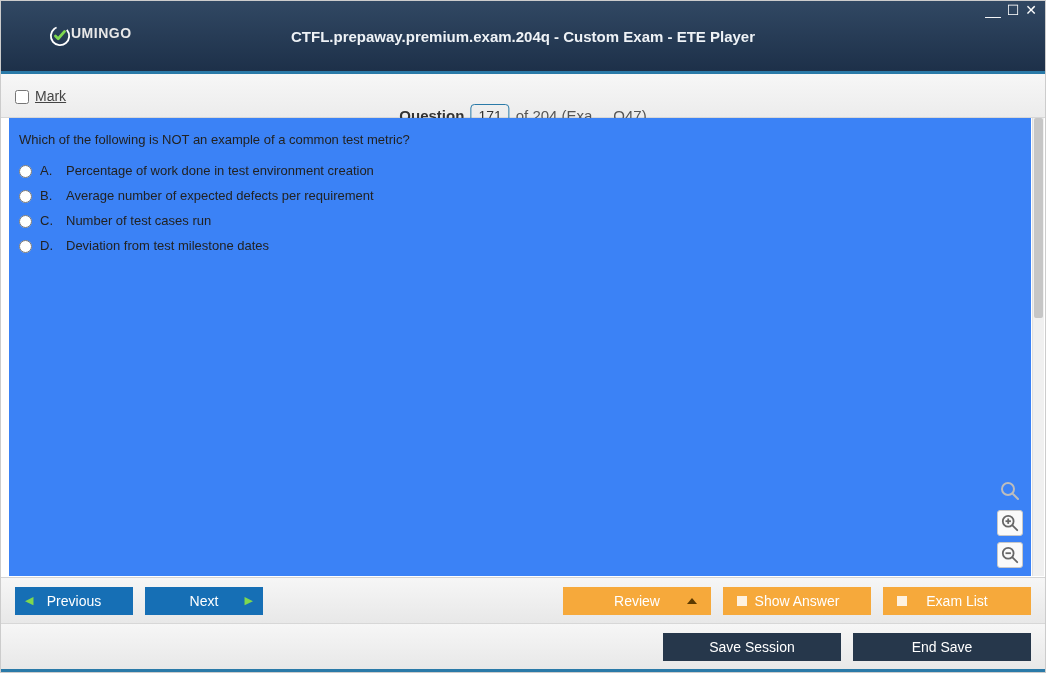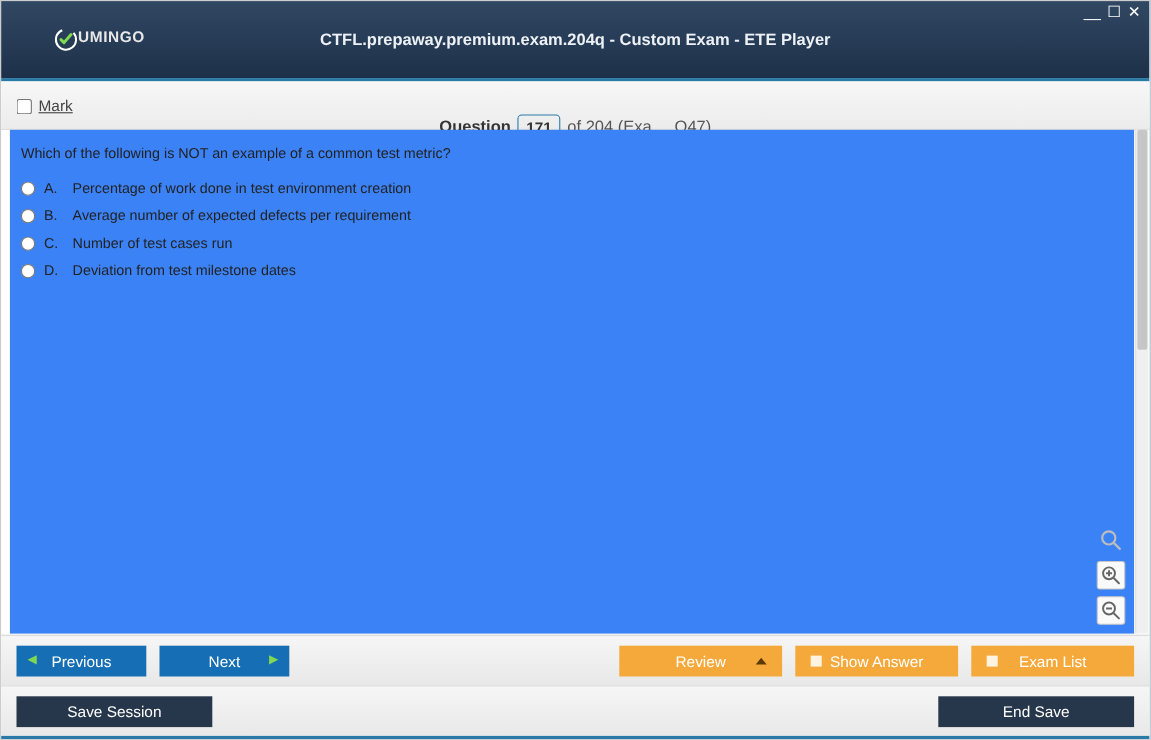--- a/index.html
+++ b/index.html
@@ -96,7 +96,7 @@
     border-radius: 4px;
     padding: 3px 7px;
     color: #333;
-    font-weight: 700;
+    font-weight: 400;
     font-size: 14px;
   }
   .content {

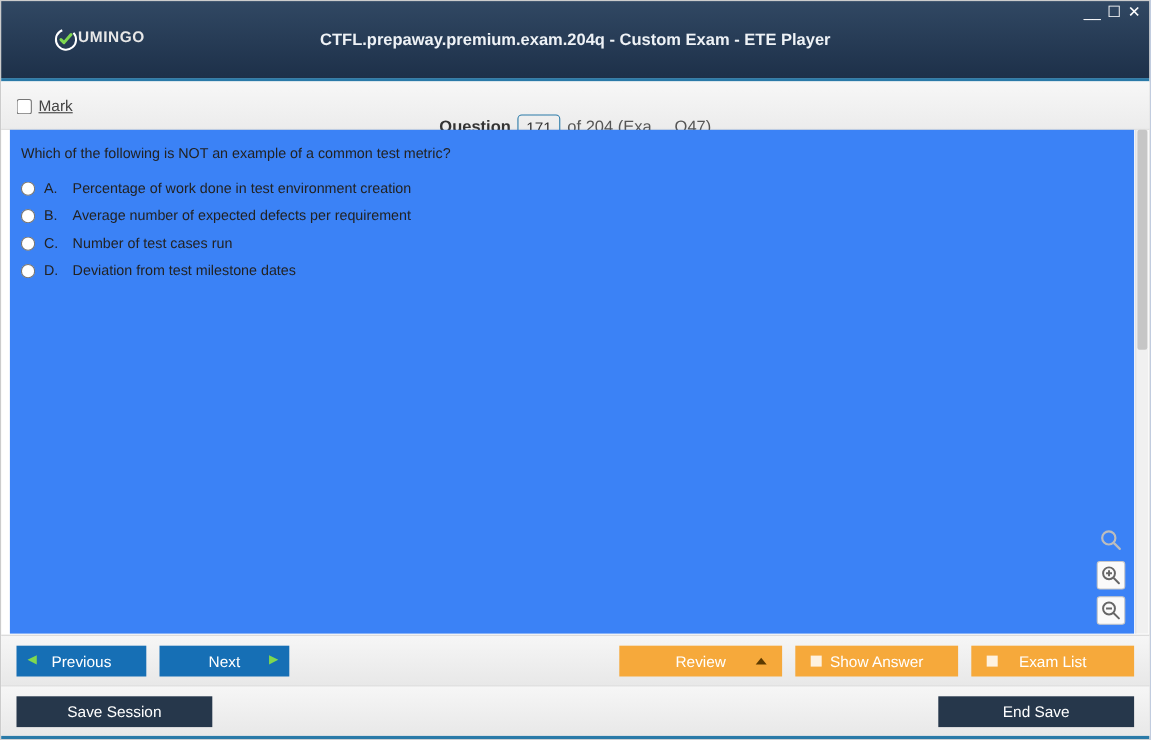--- a/index.html
+++ b/index.html
@@ -182,7 +182,7 @@
     padding: 0 14px;
     gap: 12px;
   }
-  .footer-row.second { justify-content: space-between; border-top: 1px solid #d7d7d7; }
+  .footer-row.second { justify-content: flex-end; border-top: 1px solid #d7d7d7; }
   .btn {
     height: 28px;
     display: flex;

